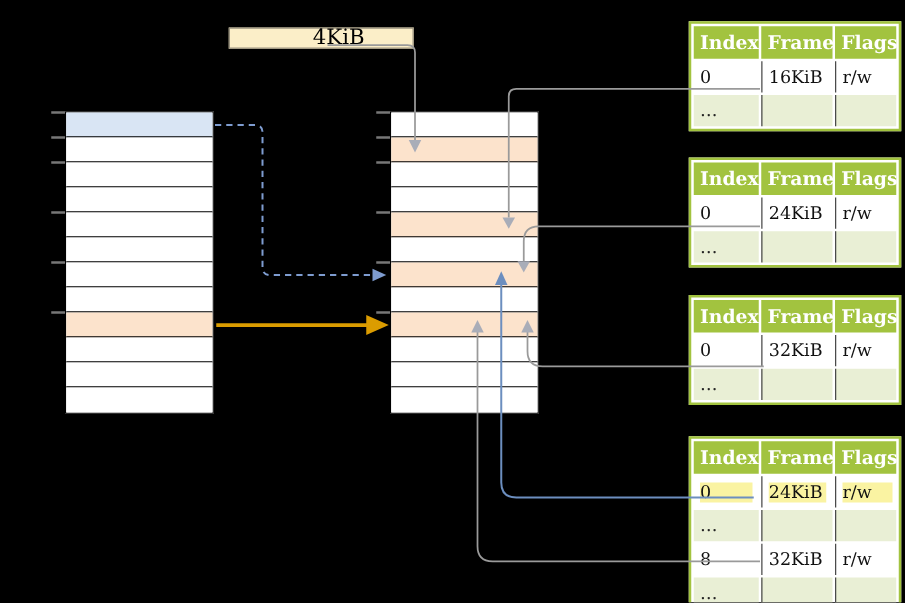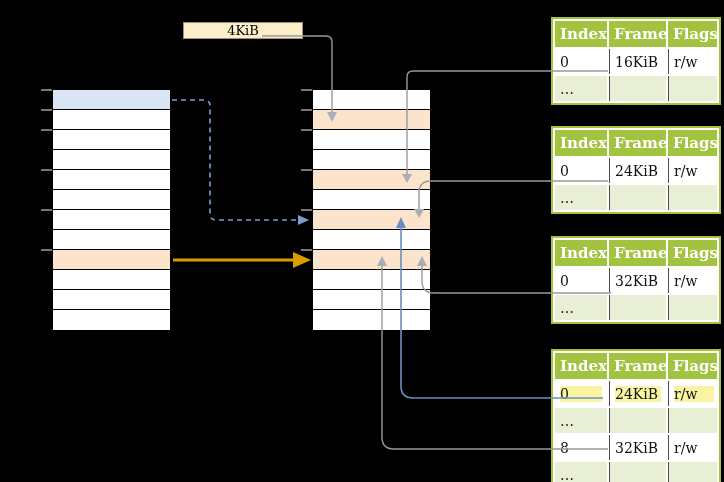--- a/index.html
+++ b/index.html
@@ -9,7 +9,7 @@
   
   .label-box{position:absolute;left:183px;top:22px;width:118px;height:15px;
              background:var(--cream);border:1px solid #98917e;
-             text-align:center;font-size:13px;line-height:15px;color:#000;}
+             text-align:center;font-size:17px;line-height:15px;color:#000;padding-left:28px;}
 
   
   .memcol{position:absolute;top:89px;width:117px;border:1px solid #000;background:#fff;}

